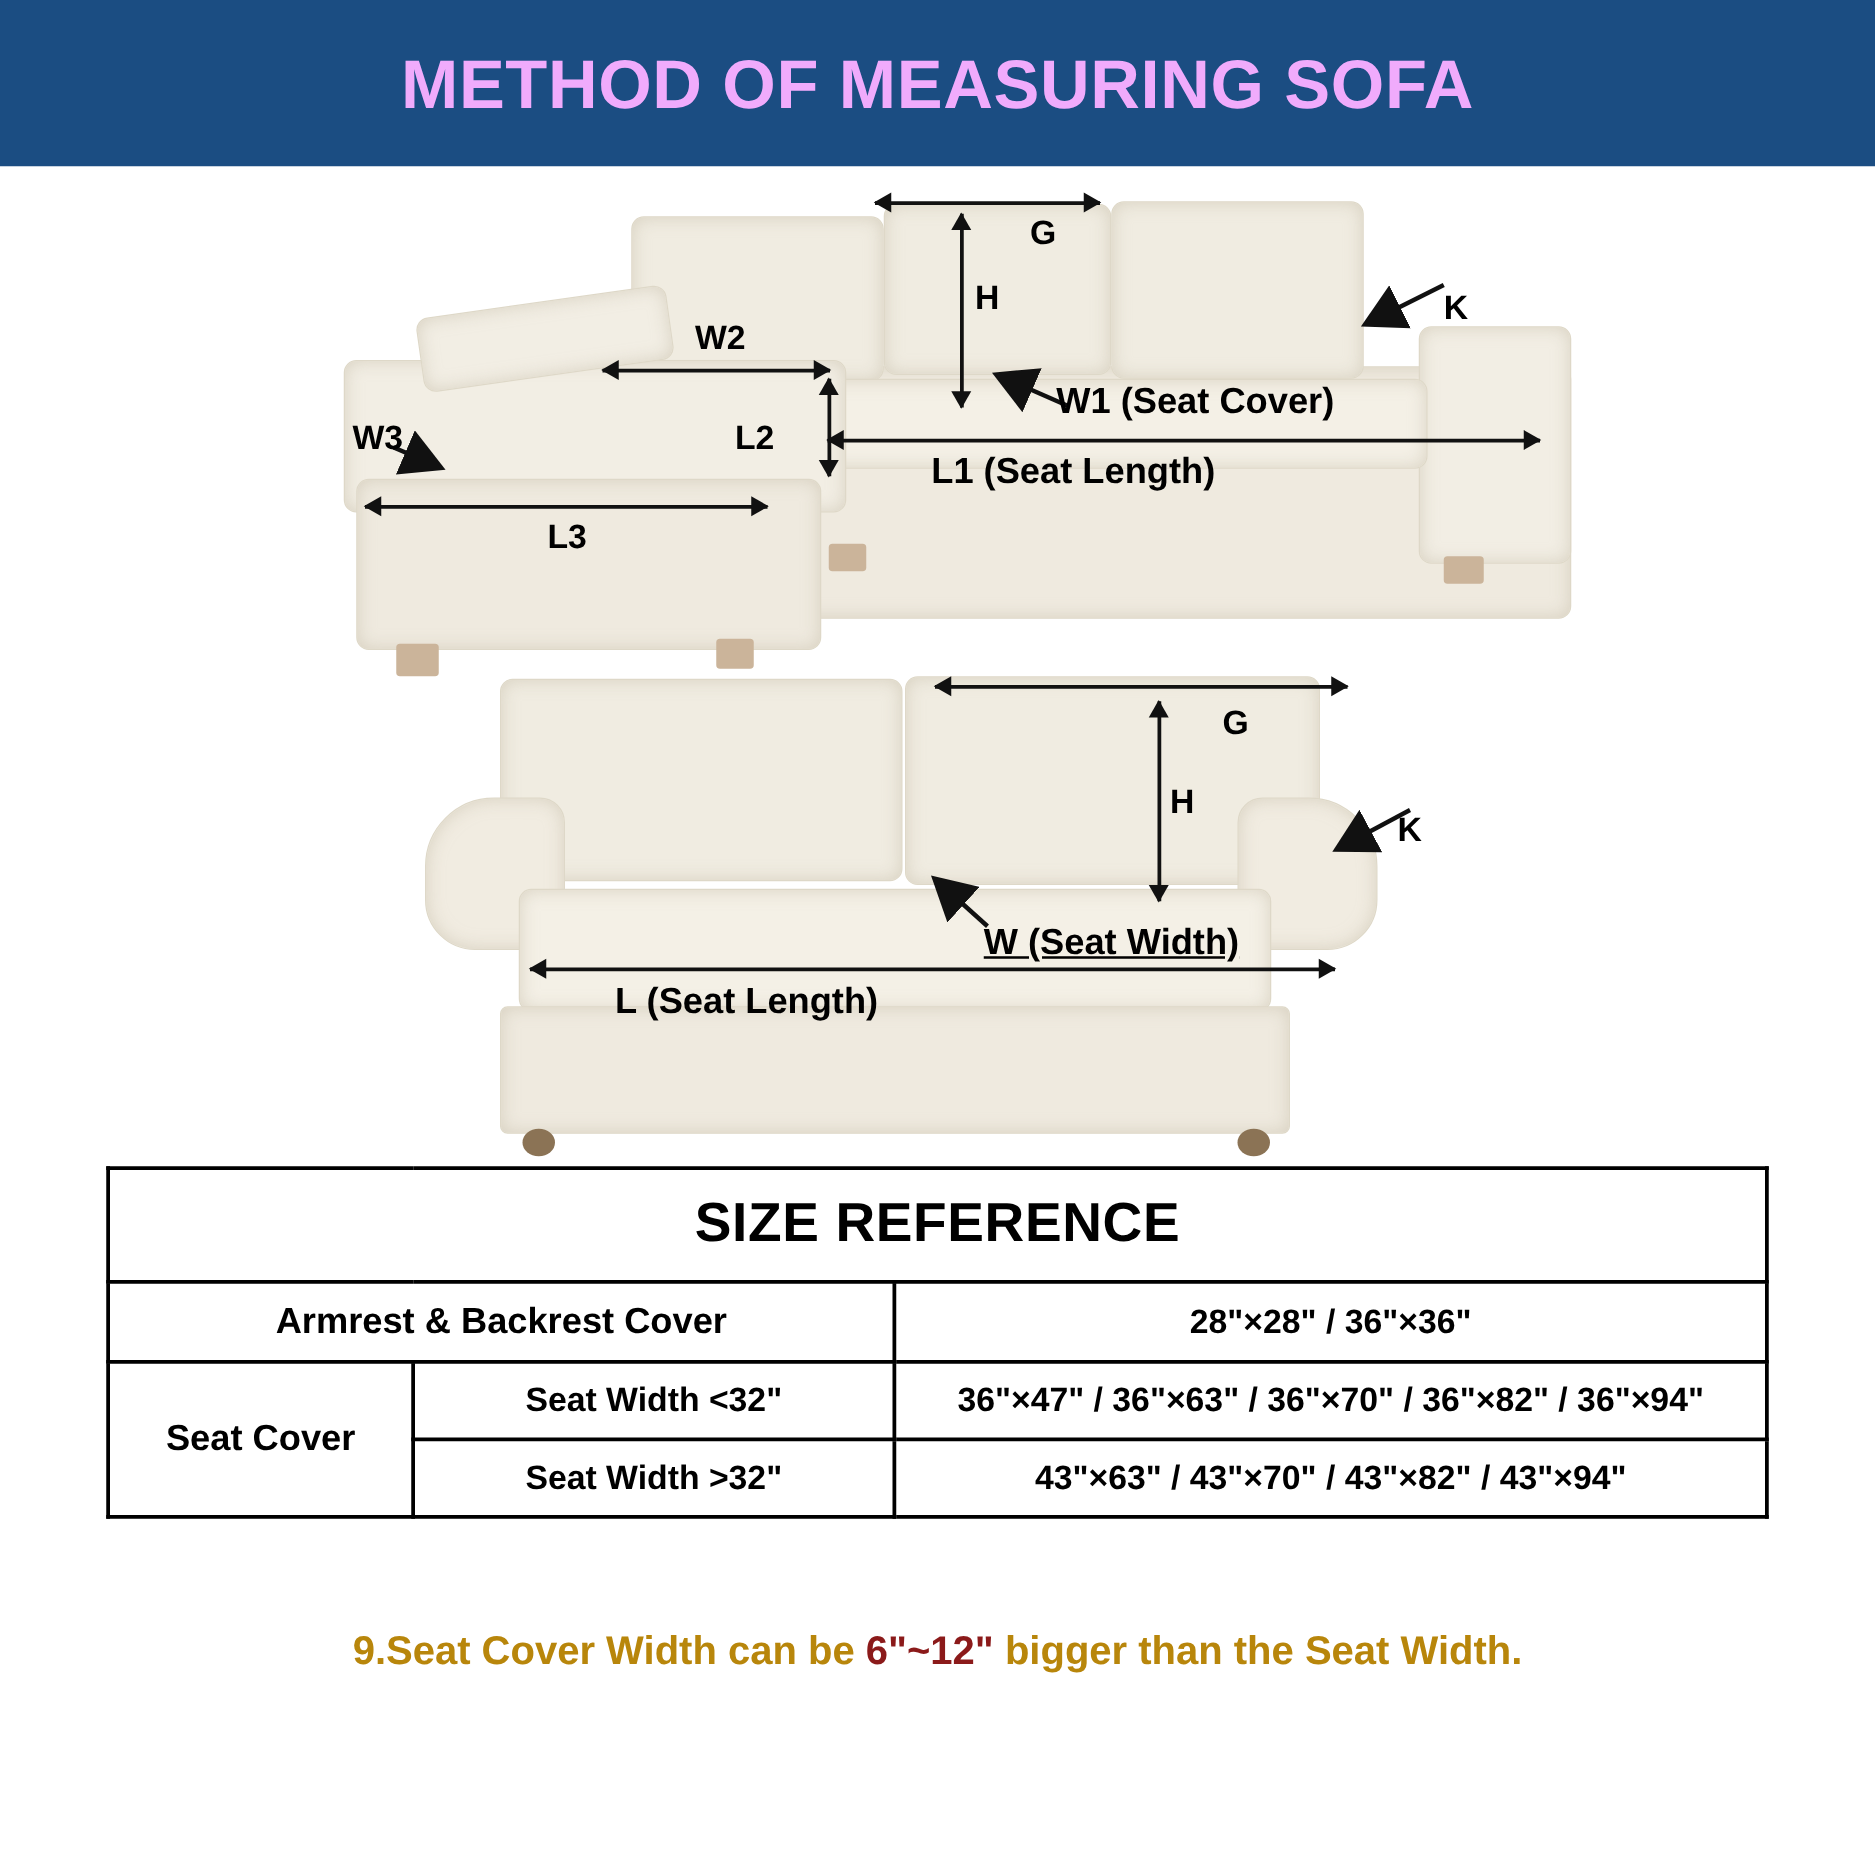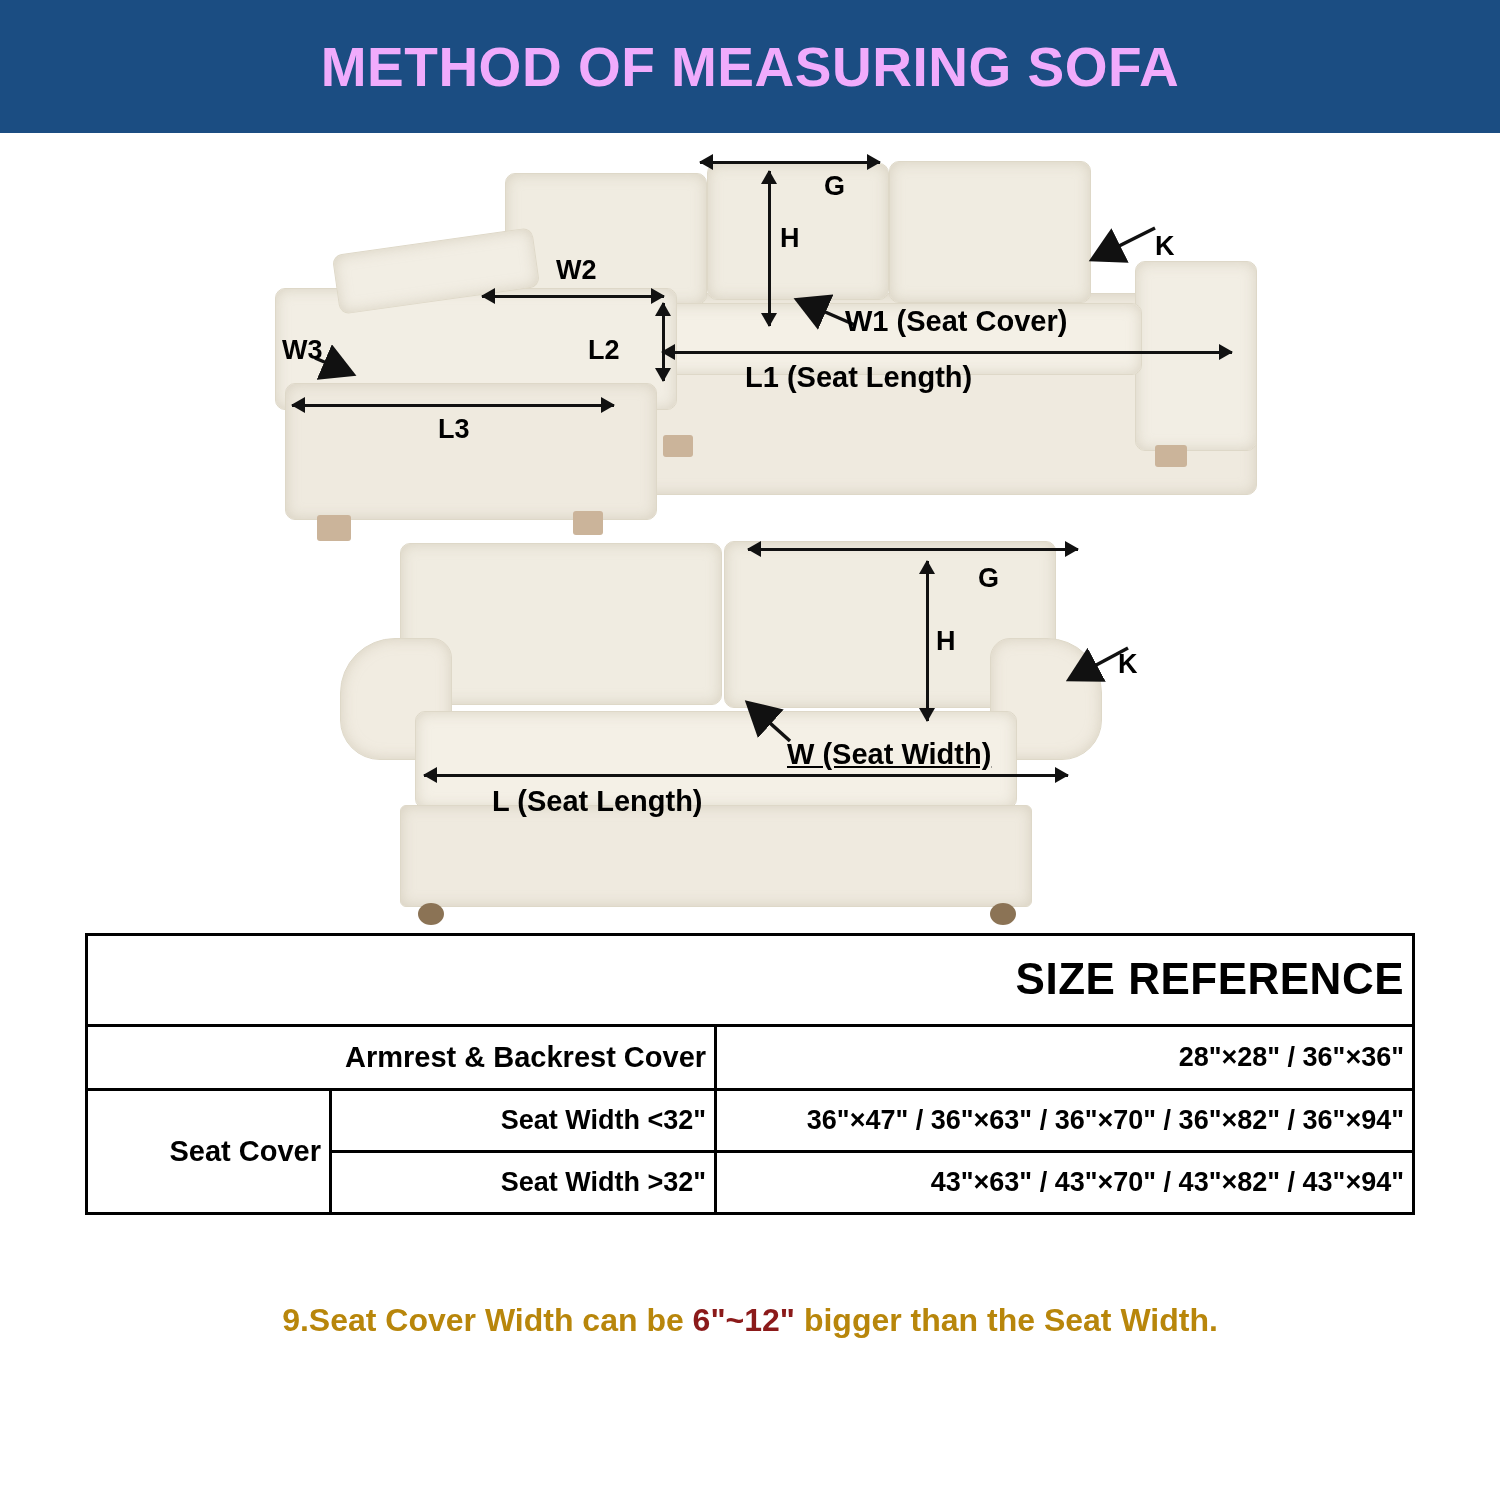--- a/index.html
+++ b/index.html
@@ -126,7 +126,7 @@
   }
   .size-table td {
     border: 3px solid #000;
-    text-align: right;
+    text-align: center;
     vertical-align: middle;
     font-size: 27px;
     font-weight: bold;

